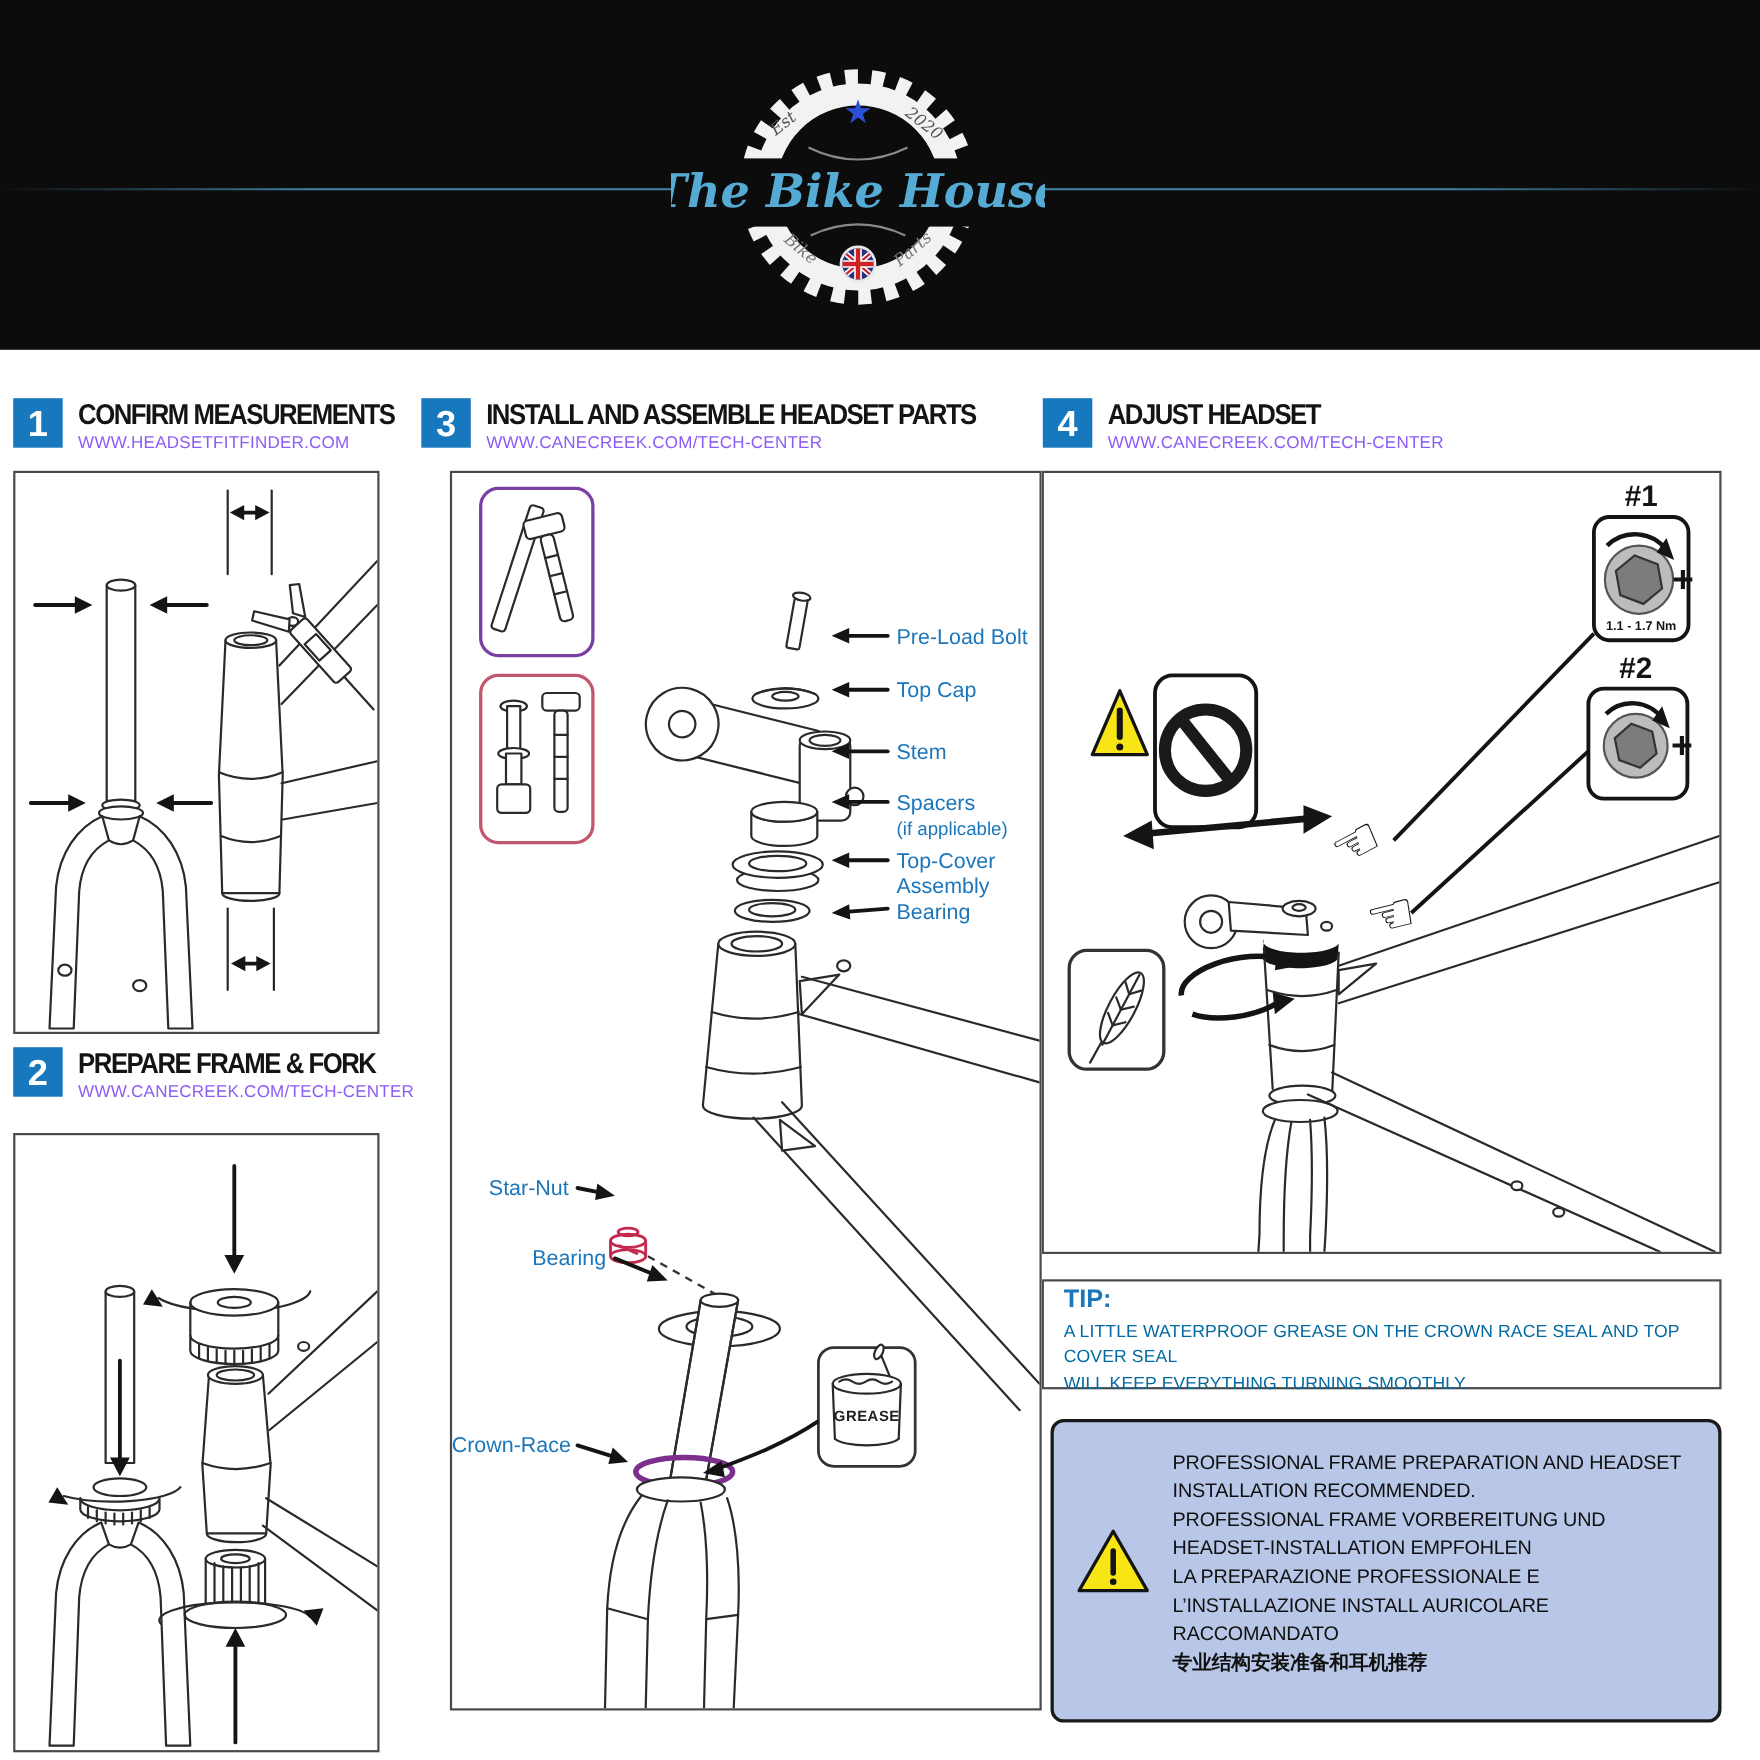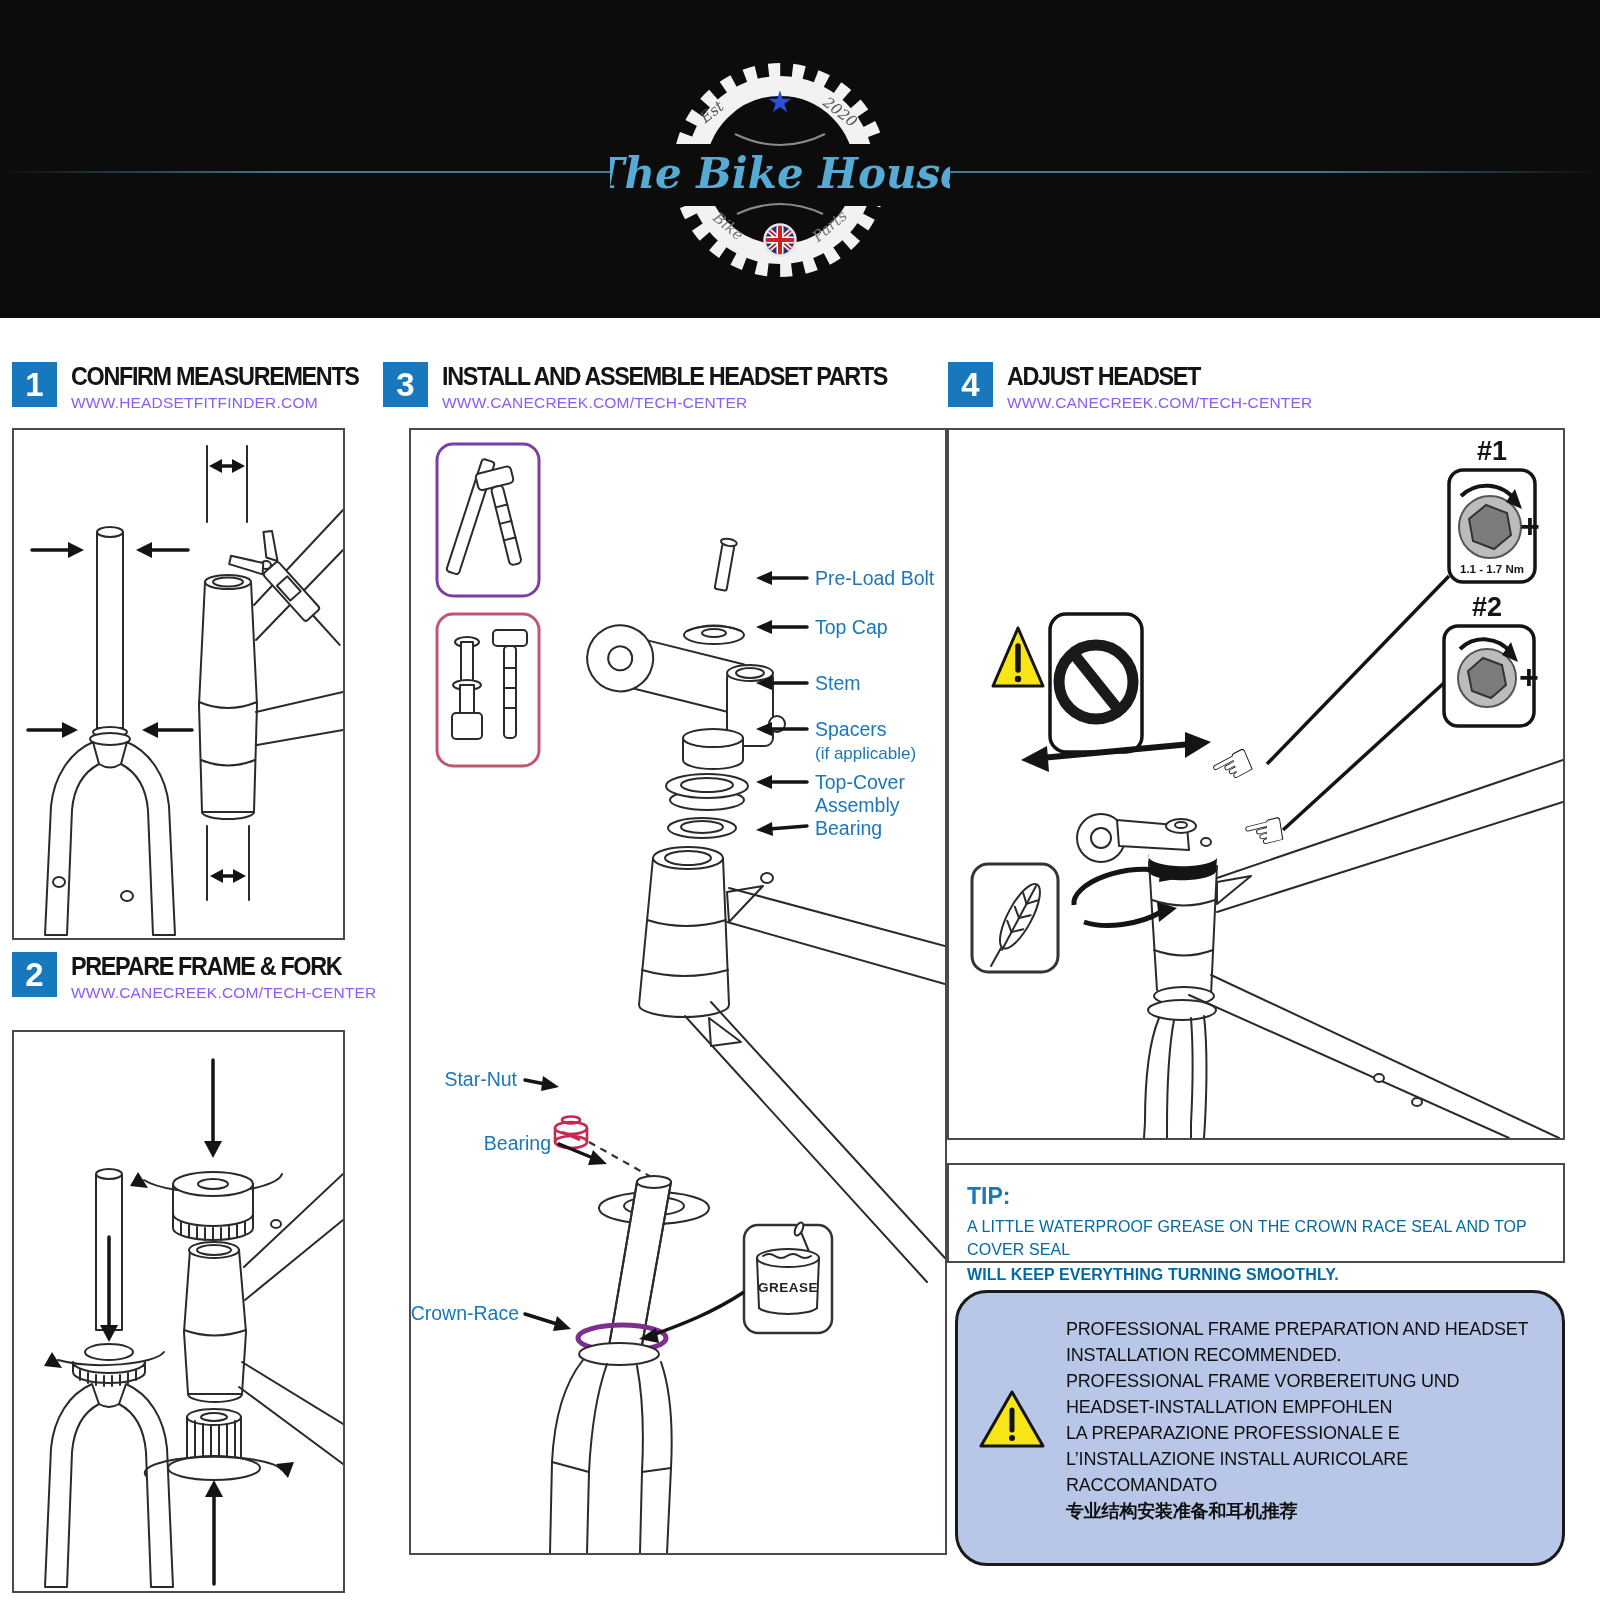--- a/index.html
+++ b/index.html
@@ -24,7 +24,7 @@
   .panel{position:absolute;border:2px solid #4a4a4a;background:#fff;box-sizing:border-box;}
 
   
-  .tip{position:absolute;border:2px solid #4a4a4a;background:#fff;box-sizing:border-box;padding:18px 18px;}
+  .tip{position:absolute;border:2px solid #4a4a4a;background:#fff;box-sizing:border-box;padding:2px 18px;}
   .tip h3{margin:0;font-size:23px;font-weight:bold;color:#1b76ba;}
   .tip p{margin:5px 0 0 0;font-size:16px;color:#0369a1;letter-spacing:.1px;line-height:1.45;}
 

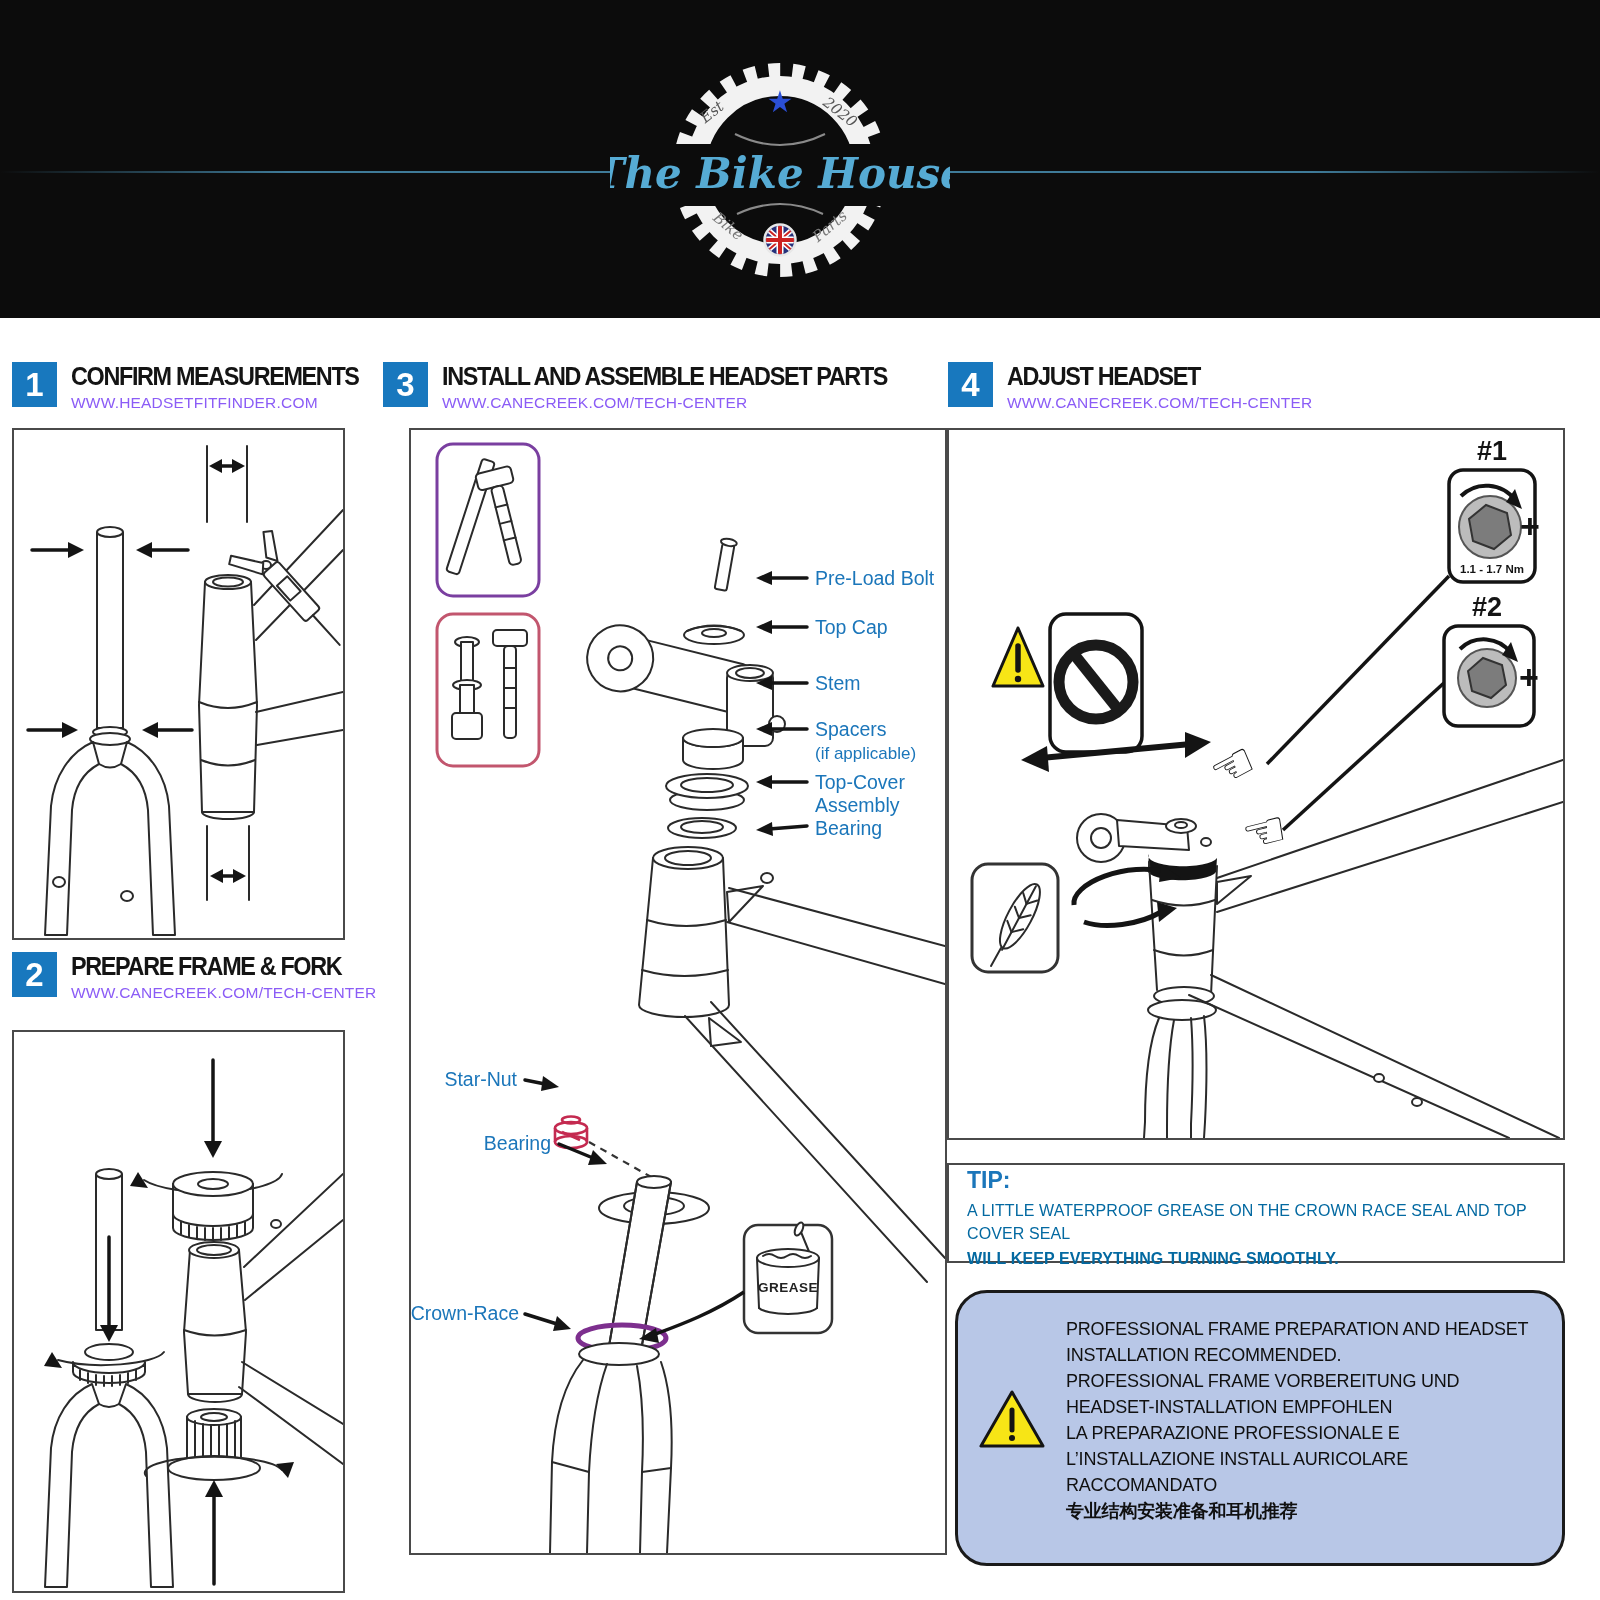--- a/index.html
+++ b/index.html
@@ -523,7 +523,7 @@
   <div class="tip" style="left:947px;top:1163px;width:618px;height:100px;">
     <h3>TIP:</h3>
     <p>A LITTLE WATERPROOF GREASE ON THE CROWN RACE SEAL AND TOP COVER SEAL</p>
-    <p style="margin-top:2px;font-weight:bold;">WILL KEEP EVERYTHING TURNING SMOOTHLY.</p>
+    <p style="margin-top:2px;">WILL KEEP EVERYTHING TURNING SMOOTHLY.</p>
   </div>
 
   <div class="warn" style="left:955px;top:1290px;width:610px;height:276px;">

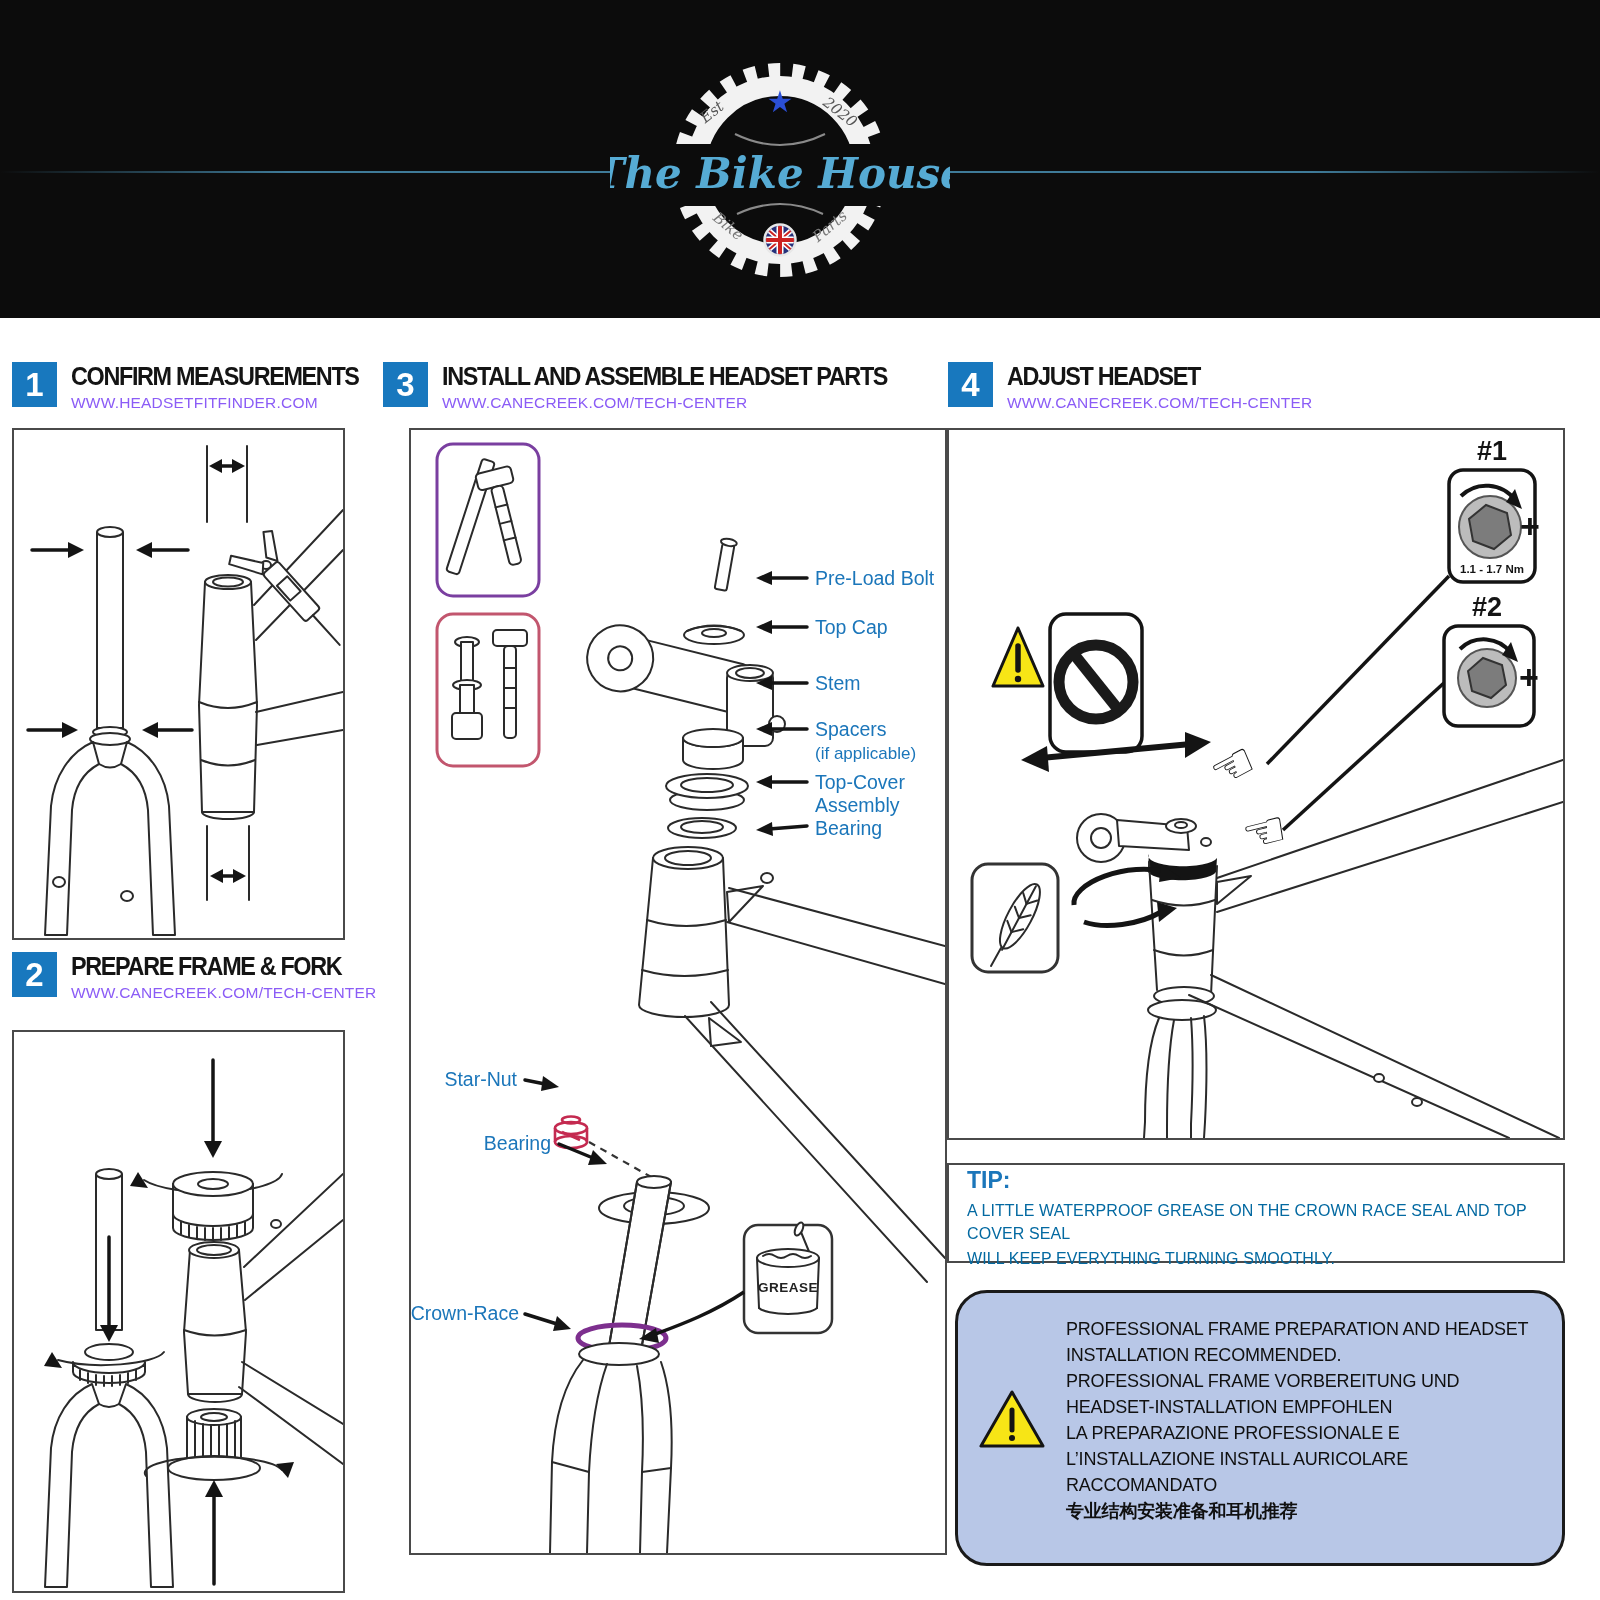--- a/index.html
+++ b/index.html
@@ -29,7 +29,7 @@
   .tip p{margin:5px 0 0 0;font-size:16px;color:#0369a1;letter-spacing:.1px;line-height:1.45;}
 
   
-  .warn{position:absolute;background:#b8c7e7;border:3px solid #1a1a1a;border-radius:32px;
+  .warn{position:absolute;background:#b8c7e7;border:3px solid #1a1a1a;border-radius:12px;
         box-sizing:border-box;display:flex;align-items:center;gap:14px;padding:0 18px 16px 14px;}
   .warn-tri{flex-shrink:0;width:80px;display:flex;justify-content:center;}
   .warn-text{flex:1;}

